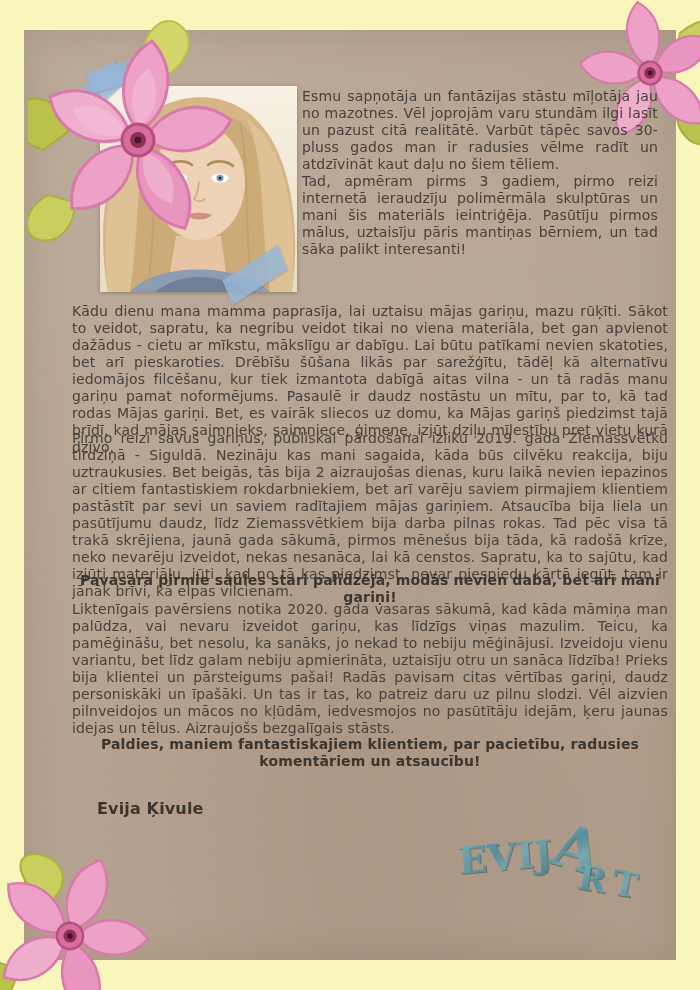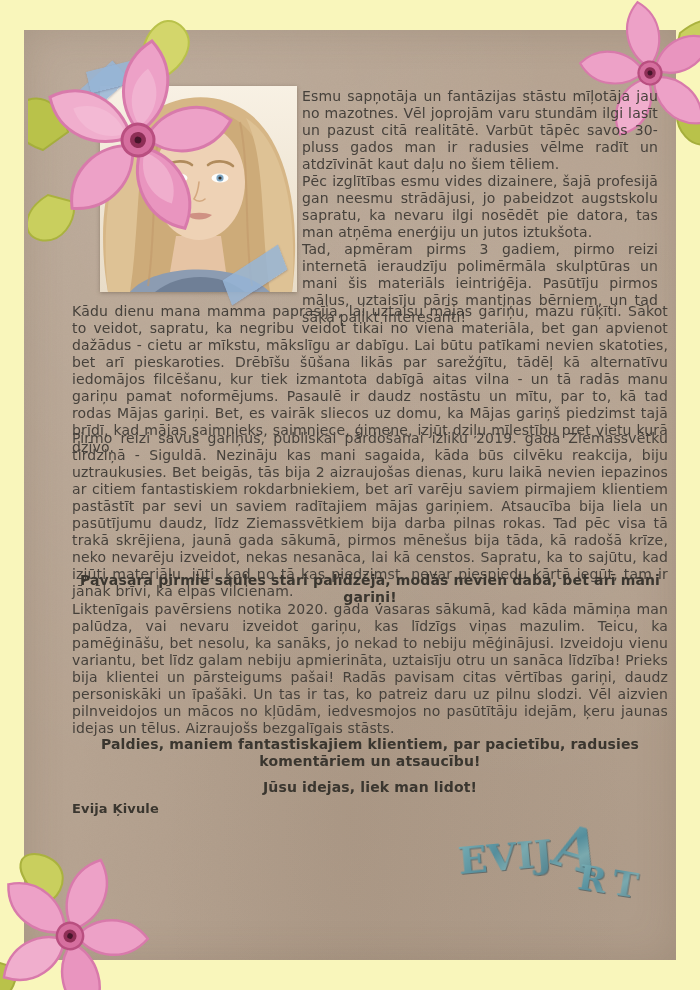--- a/index.html
+++ b/index.html
@@ -221,7 +221,6 @@
 
   <div class="p col">
     <p>Esmu sapņotāja un fantāzijas stāstu mīļotāja jau no mazotnes. Vēl joprojām varu stundām ilgi lasīt un pazust citā realitātē. Varbūt tāpēc savos 30-pluss gados man ir radusies vēlme radīt un atdzīvināt kaut daļu no šiem tēliem.</p>
-    <p>Pēc izglītības esmu vides dizainere, šajā profesijā gan neesmu strādājusi, jo pabeidzot augstskolu sapratu, ka nevaru ilgi nosēdēt pie datora, tas man atņēma enerģiju un jutos iztukšota.</p>
     <p>Tad, apmēram pirms 3 gadiem, pirmo reizi internetā ieraudzīju polimērmāla skulptūras un mani šis materiāls ieintriģēja. Pasūtīju pirmos mālus, uztaisīju pāris mantiņas bērniem, un tad sāka palikt interesanti!</p>
   </div>
 

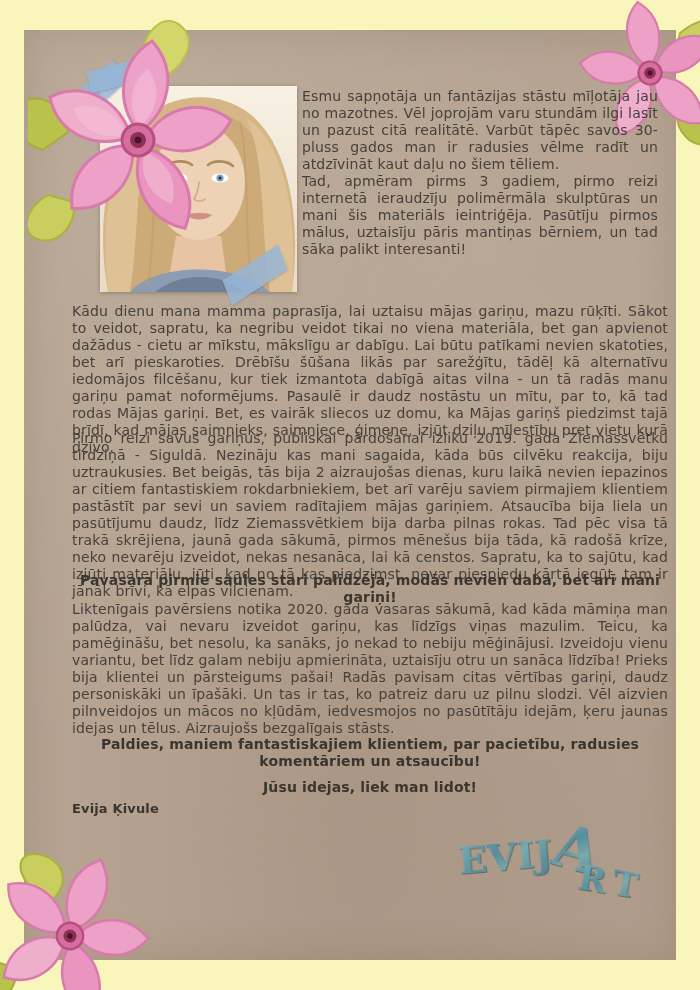--- a/index.html
+++ b/index.html
@@ -229,7 +229,6 @@
   <p class="p full hl" style="top:572px">Pavasara pirmie saules stari palīdzēja, modās nevien daba, bet arī mani gariņi!</p>
   <p class="p full" style="top:601px">Liktenīgais pavērsiens notika 2020. gada vasaras sākumā, kad kāda māmiņa man palūdza, vai nevaru izveidot gariņu, kas līdzīgs viņas mazulim. Teicu, ka pamēģināšu, bet nesolu, ka sanāks, jo nekad to nebiju mēģinājusi. Izveidoju vienu variantu, bet līdz galam nebiju apmierināta, uztaisīju otru un sanāca līdzība! Prieks bija klientei un pārsteigums pašai! Radās pavisam citas vērtības gariņi, daudz personiskāki un īpašāki. Un tas ir tas, ko patreiz daru uz pilnu slodzi. Vēl aizvien pilnveidojos un mācos no kļūdām, iedvesmojos no pasūtītāju idejām, ķeru jaunas idejas un tēlus. Aizraujošs bezgalīgais stāsts.</p>
   <p class="p full hl" style="top:736px">Paldies, maniem fantastiskajiem klientiem, par pacietību, radusies komentāriem un atsaucību!</p>
-  <p class="p full hl" style="top:779px">Jūsu idejas, liek man lidot!</p>
   <p class="p full sig" style="top:800px">Evija Ķivule</p>
 
   <div class="logo">

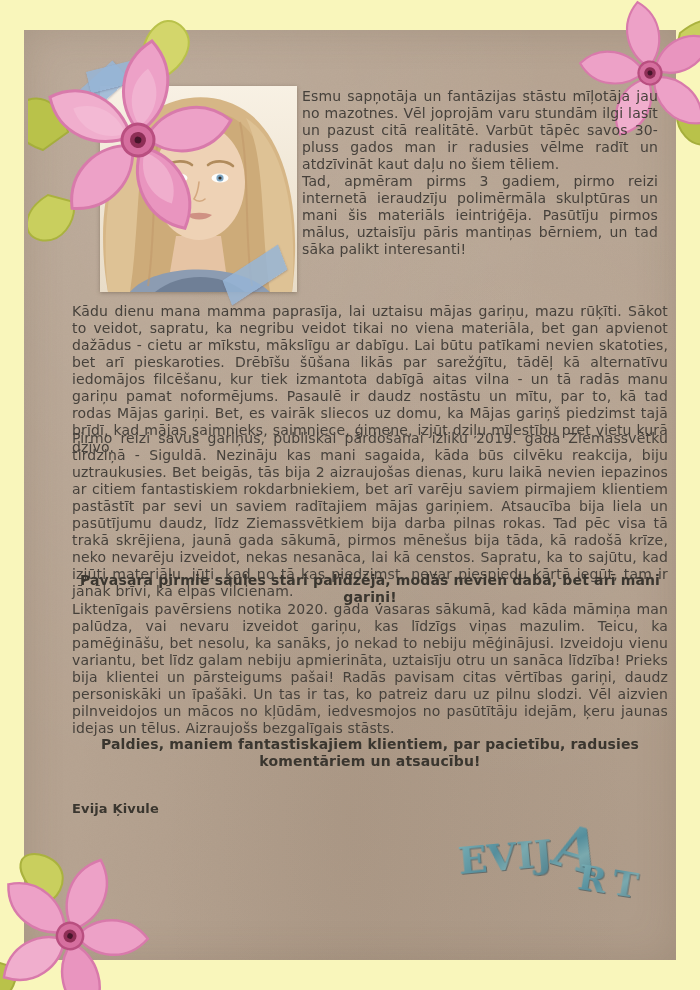--- a/index.html
+++ b/index.html
@@ -48,7 +48,7 @@
   .col p{margin:0;}
   .full{left:72px;width:596px;}
   .hl{font-weight:bold;text-align:center;color:#3a362f;}
-  .sig{font-weight:bold;text-align:left;color:#3a362f;font-size:13px;}
+  .sig{font-weight:bold;text-align:left;color:#3a362f;font-size:16px;margin-left:25px;}
   .flower{position:absolute;pointer-events:none;}
   .logo{
     position:absolute;left:452px;top:822px;width:215px;height:100px;

